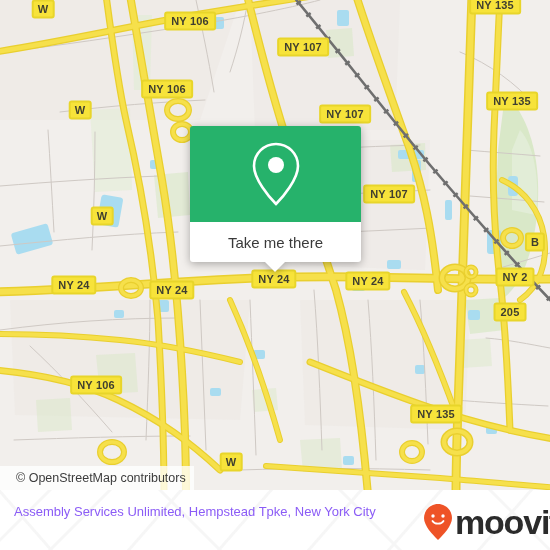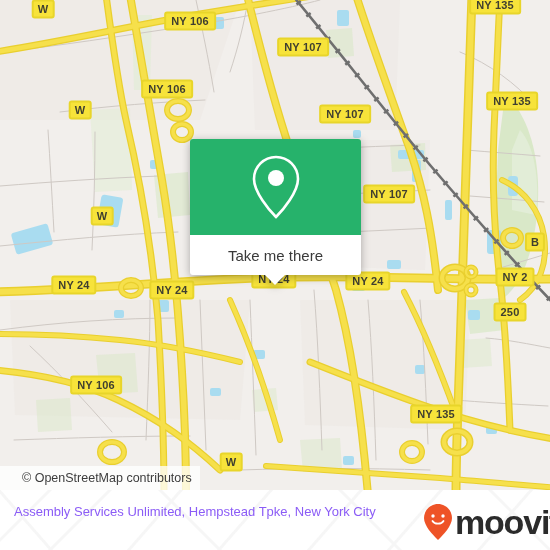--- a/index.html
+++ b/index.html
@@ -45,7 +45,7 @@
   
   #popup {
     position: absolute;
-    left: 190px; top: 139px;
+    left: 190px; top: 126px;
     width: 196px; height: 136px;
     filter: drop-shadow(0 2px 4px rgba(0,0,0,.30));
     padding-left: 36px;

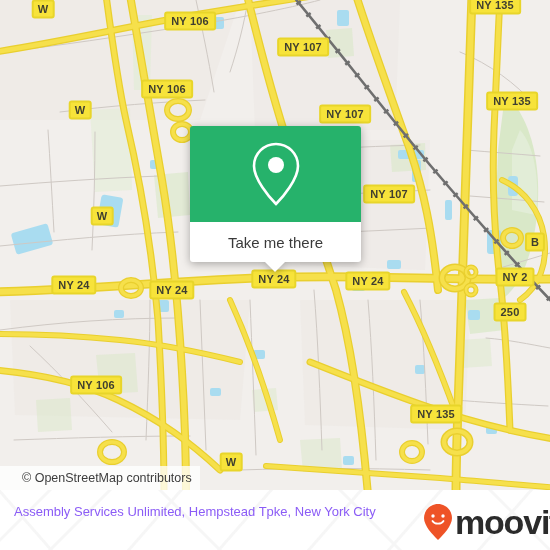--- a/index.html
+++ b/index.html
@@ -339,7 +339,7 @@
         <div class="shield" style="left: 274px; top: 279px;">NY 24</div>
         <div class="shield" style="left: 368px; top: 281px;">NY 24</div>
         <div class="shield" style="left: 487px; top: 277px; margin-left: 28px;">NY 2</div>
-        <div class="shield" style="left: 510px; top: 312px;">250</div>
+        <div class="shield" style="left: 510px; top: 312px;">205</div>
         <div class="shield" style="left: 96px; top: 385px;">NY 106</div>
         <div class="shield" style="left: 436px; top: 414px;">NY 135</div>
         <div class="shield sq" style="left: 231px; top: 462px;">W</div>

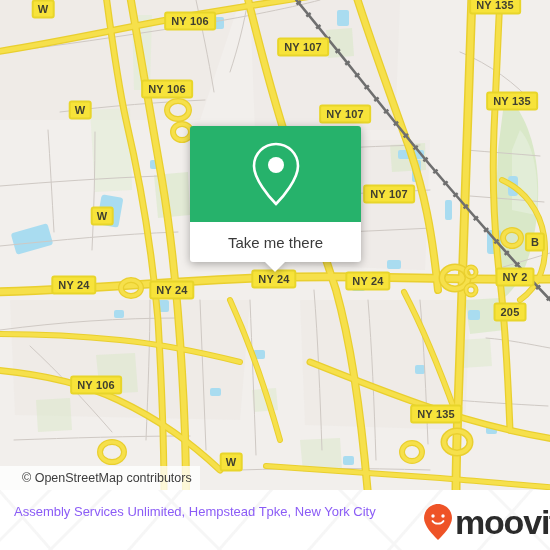--- a/index.html
+++ b/index.html
@@ -87,7 +87,7 @@
     position: absolute;
     left: 0; top: 466px;
     height: 24px;
-    padding: 0 8px 0 22px;
+    padding: 0 8px 0 16px;
     display: flex; align-items: center;
     background: rgba(255,255,255,.78);
     color: #3c3c3c;

